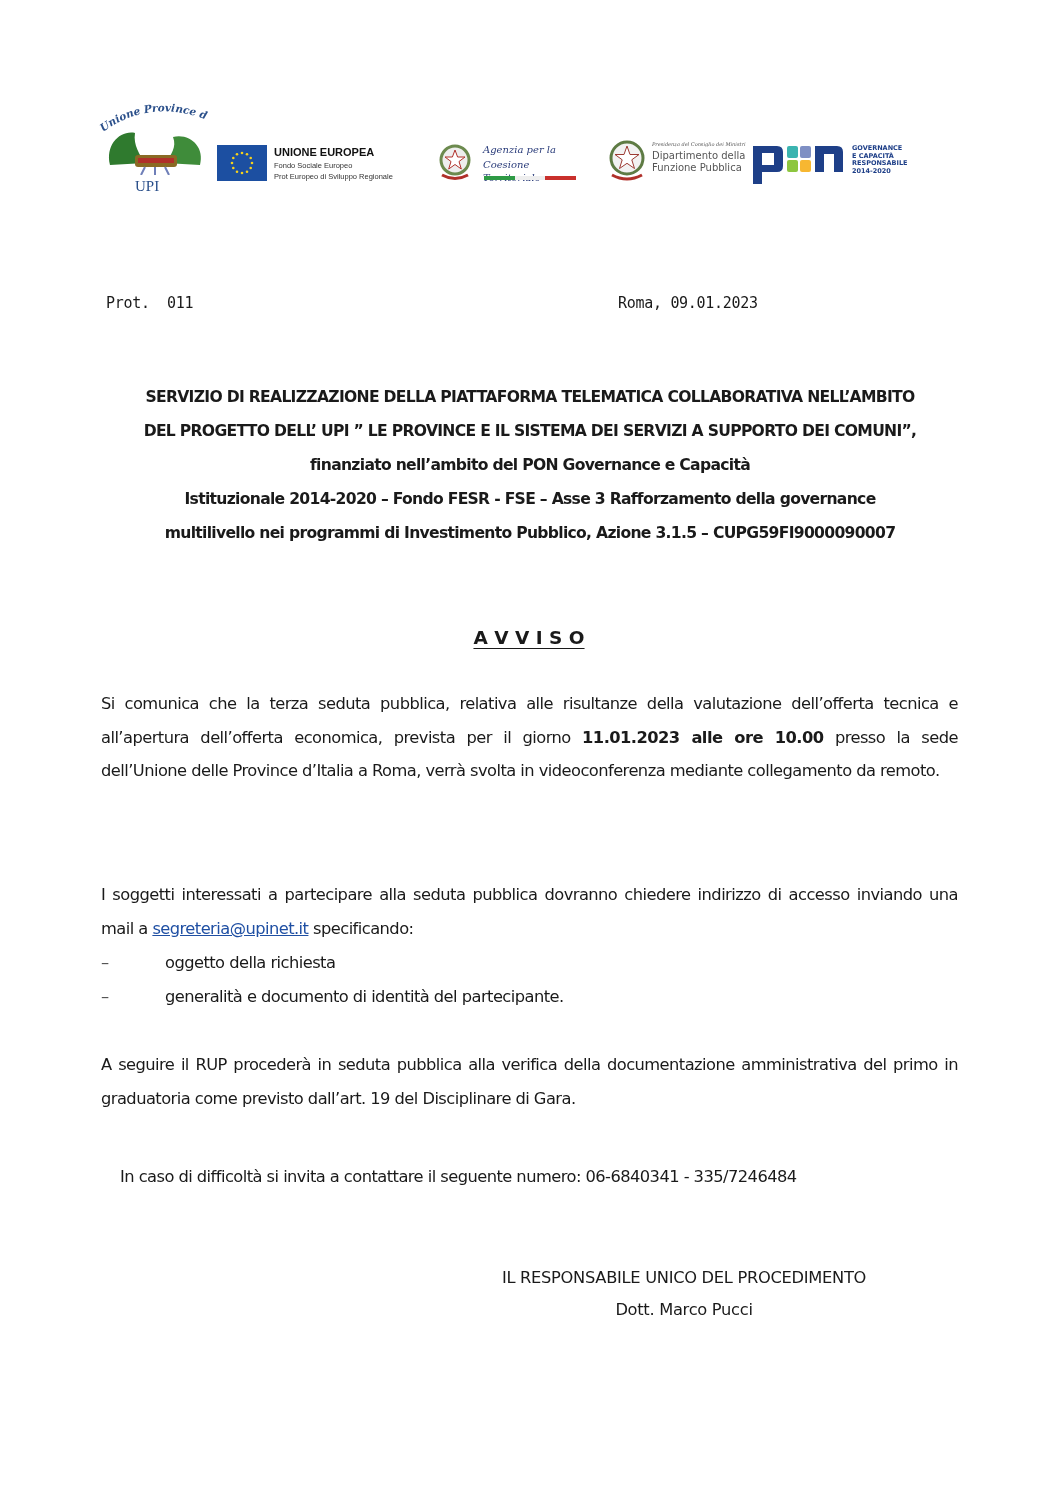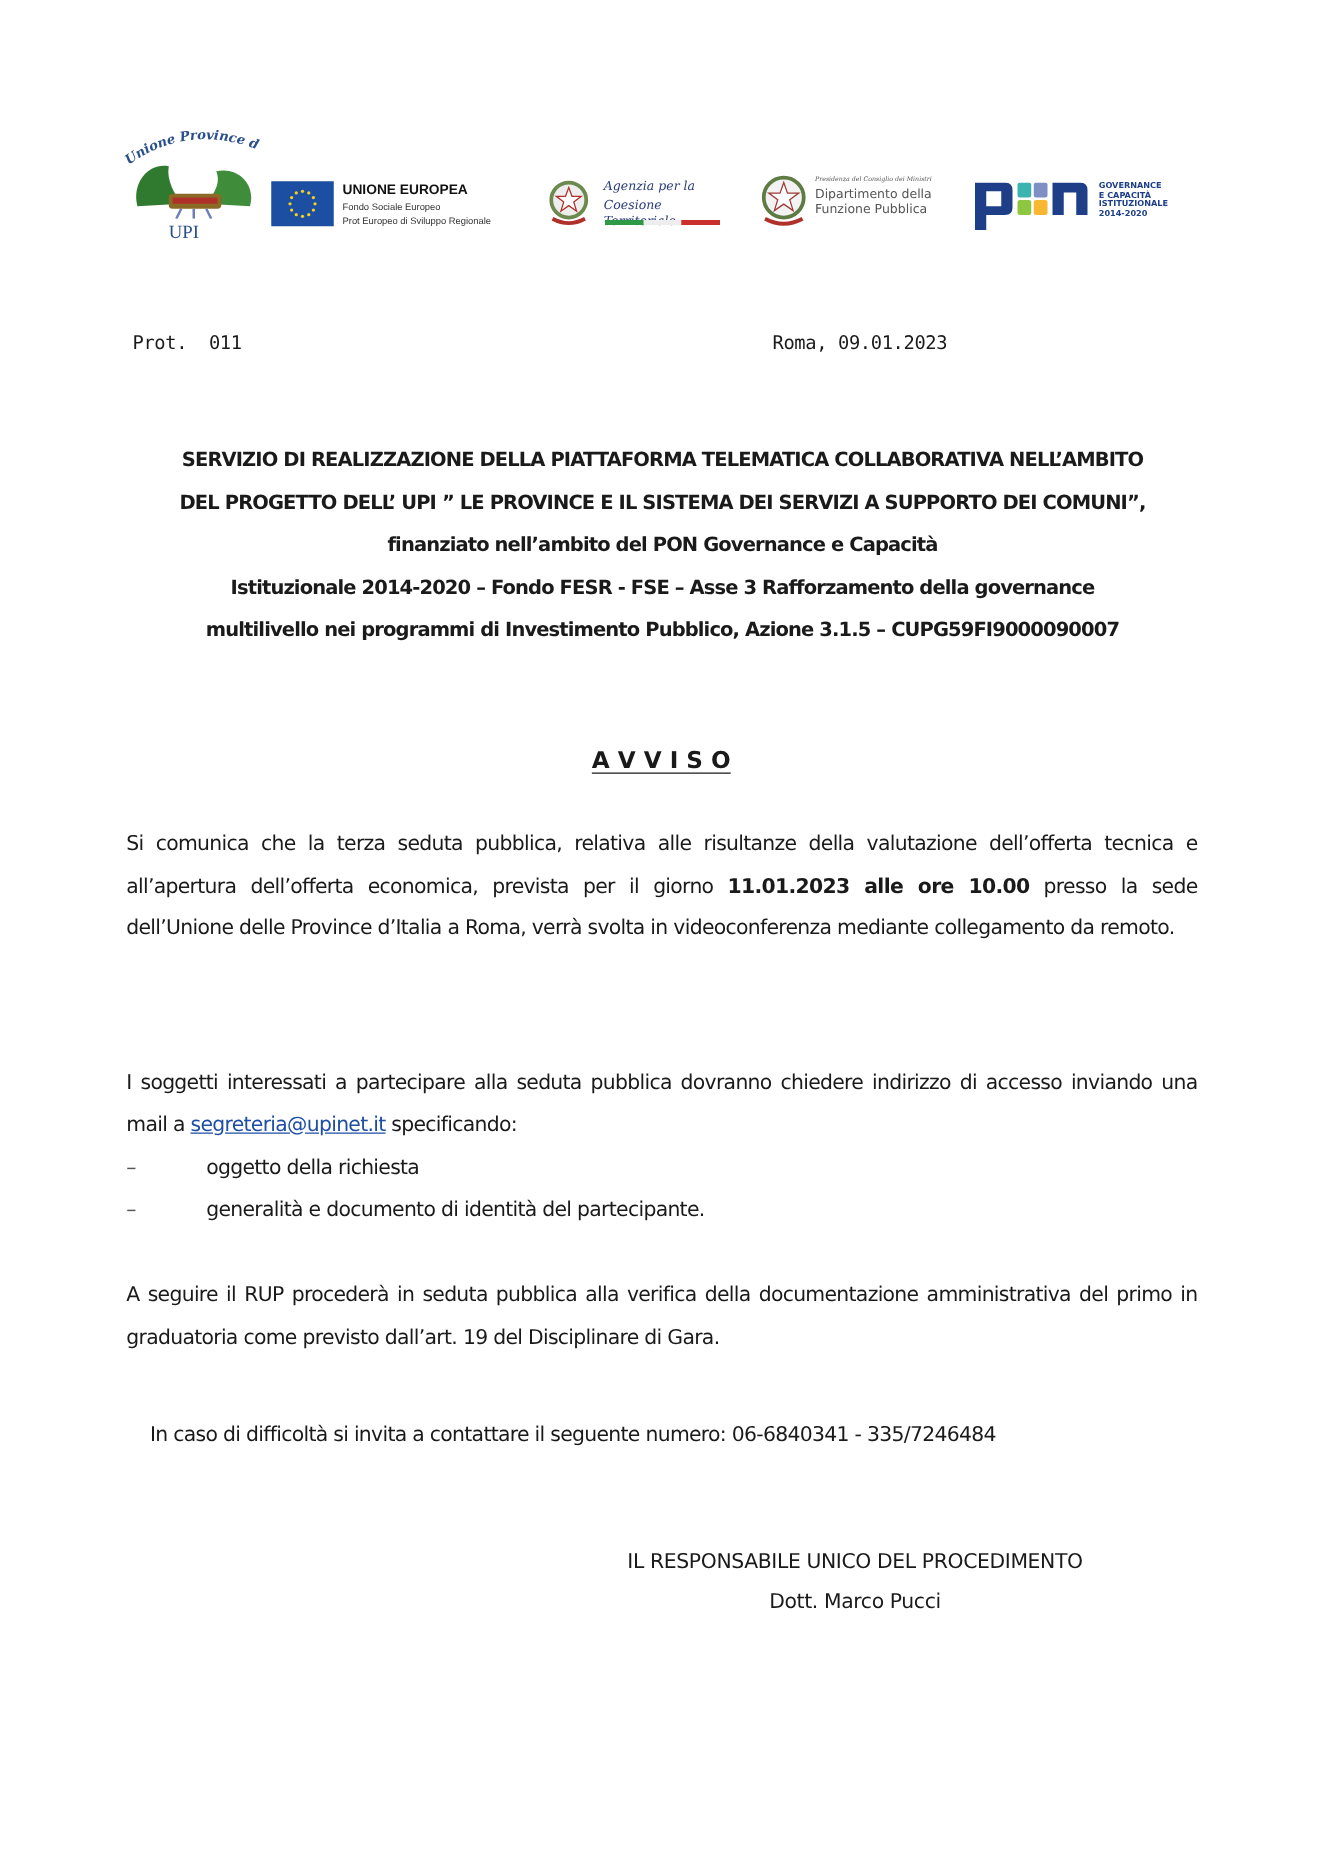--- a/index.html
+++ b/index.html
@@ -96,7 +96,7 @@
     <div class="abs dfp" style="left:45px; top:24px;">Funzione Pubblica</div>
   </div>
 
-  <div class="abs" style="left:685px; top:42px; width:170px; height:45px;">
+  <div class="abs" style="left:658px; top:42px; width:170px; height:45px;">
     <svg class="abs" style="left:0;top:4px" width="92" height="38" viewBox="0 0 92 38">
       <path d="M0,0 H24 Q30,0 30,6 V20 Q30,26 24,26 H9 V38 H0 Z M9,7 V19 H21 V7 Z" fill="#1e3f88"></path>
       <rect x="34" y="0" width="11" height="12" rx="2" fill="#3bb4b0"></rect>

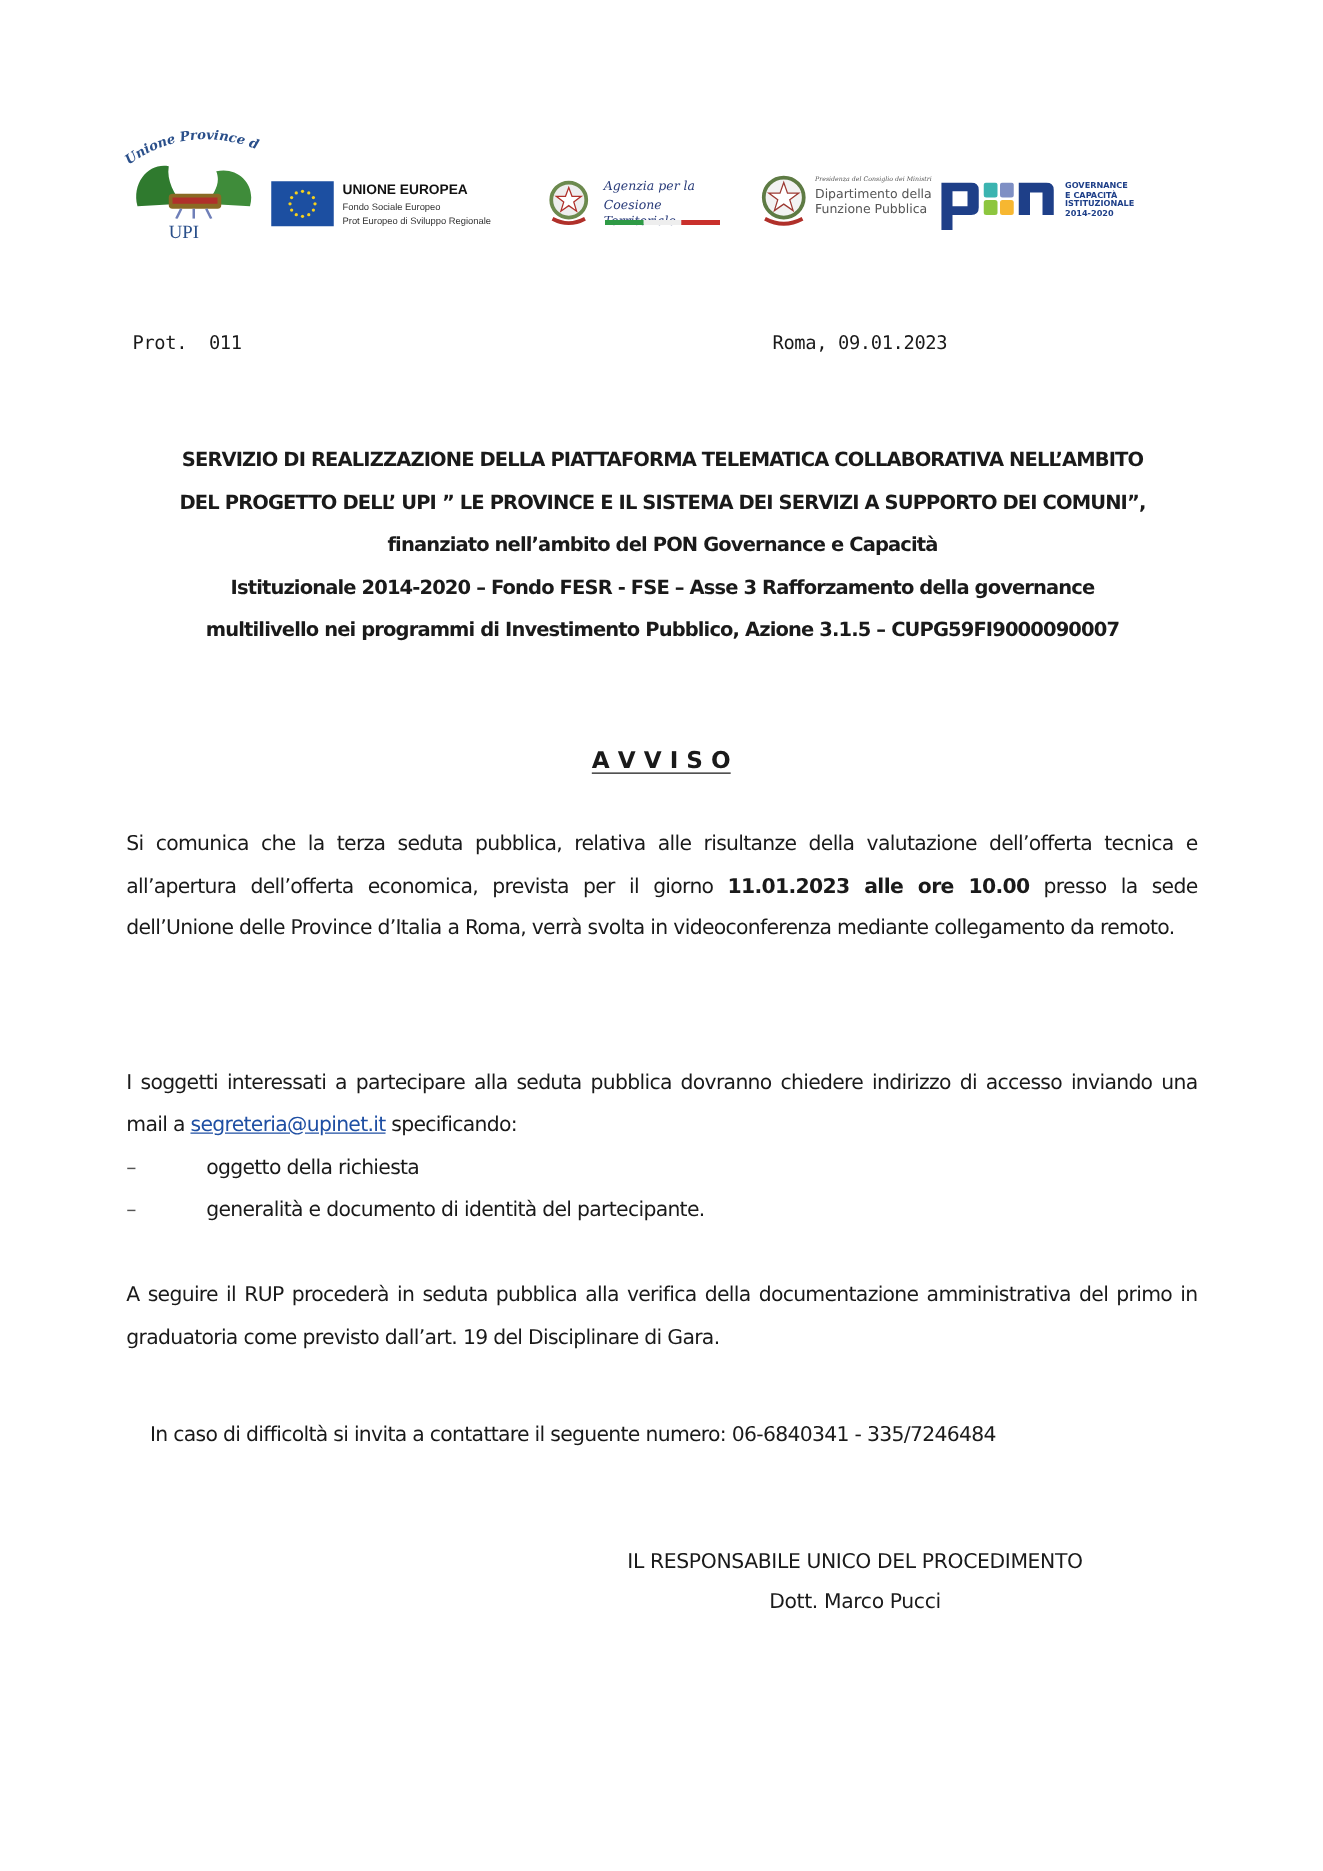--- a/index.html
+++ b/index.html
@@ -107,7 +107,7 @@
     </svg>
     <div class="abs pon-sub" style="left:99px; top:3px;">GOVERNANCE</div>
     <div class="abs pon-sub" style="left:99px; top:10.5px;">E CAPACITÀ</div>
-    <div class="abs pon-sub" style="left:99px; top:18px;">ISTITUZIONALE</div>
+    <div class="abs pon-sub" style="left:99px; top:18px;">RESPONSABILE</div>
     <div class="abs pon-sub" style="left:99px; top:25.5px;">2014-2020</div>
   </div>
 </div>

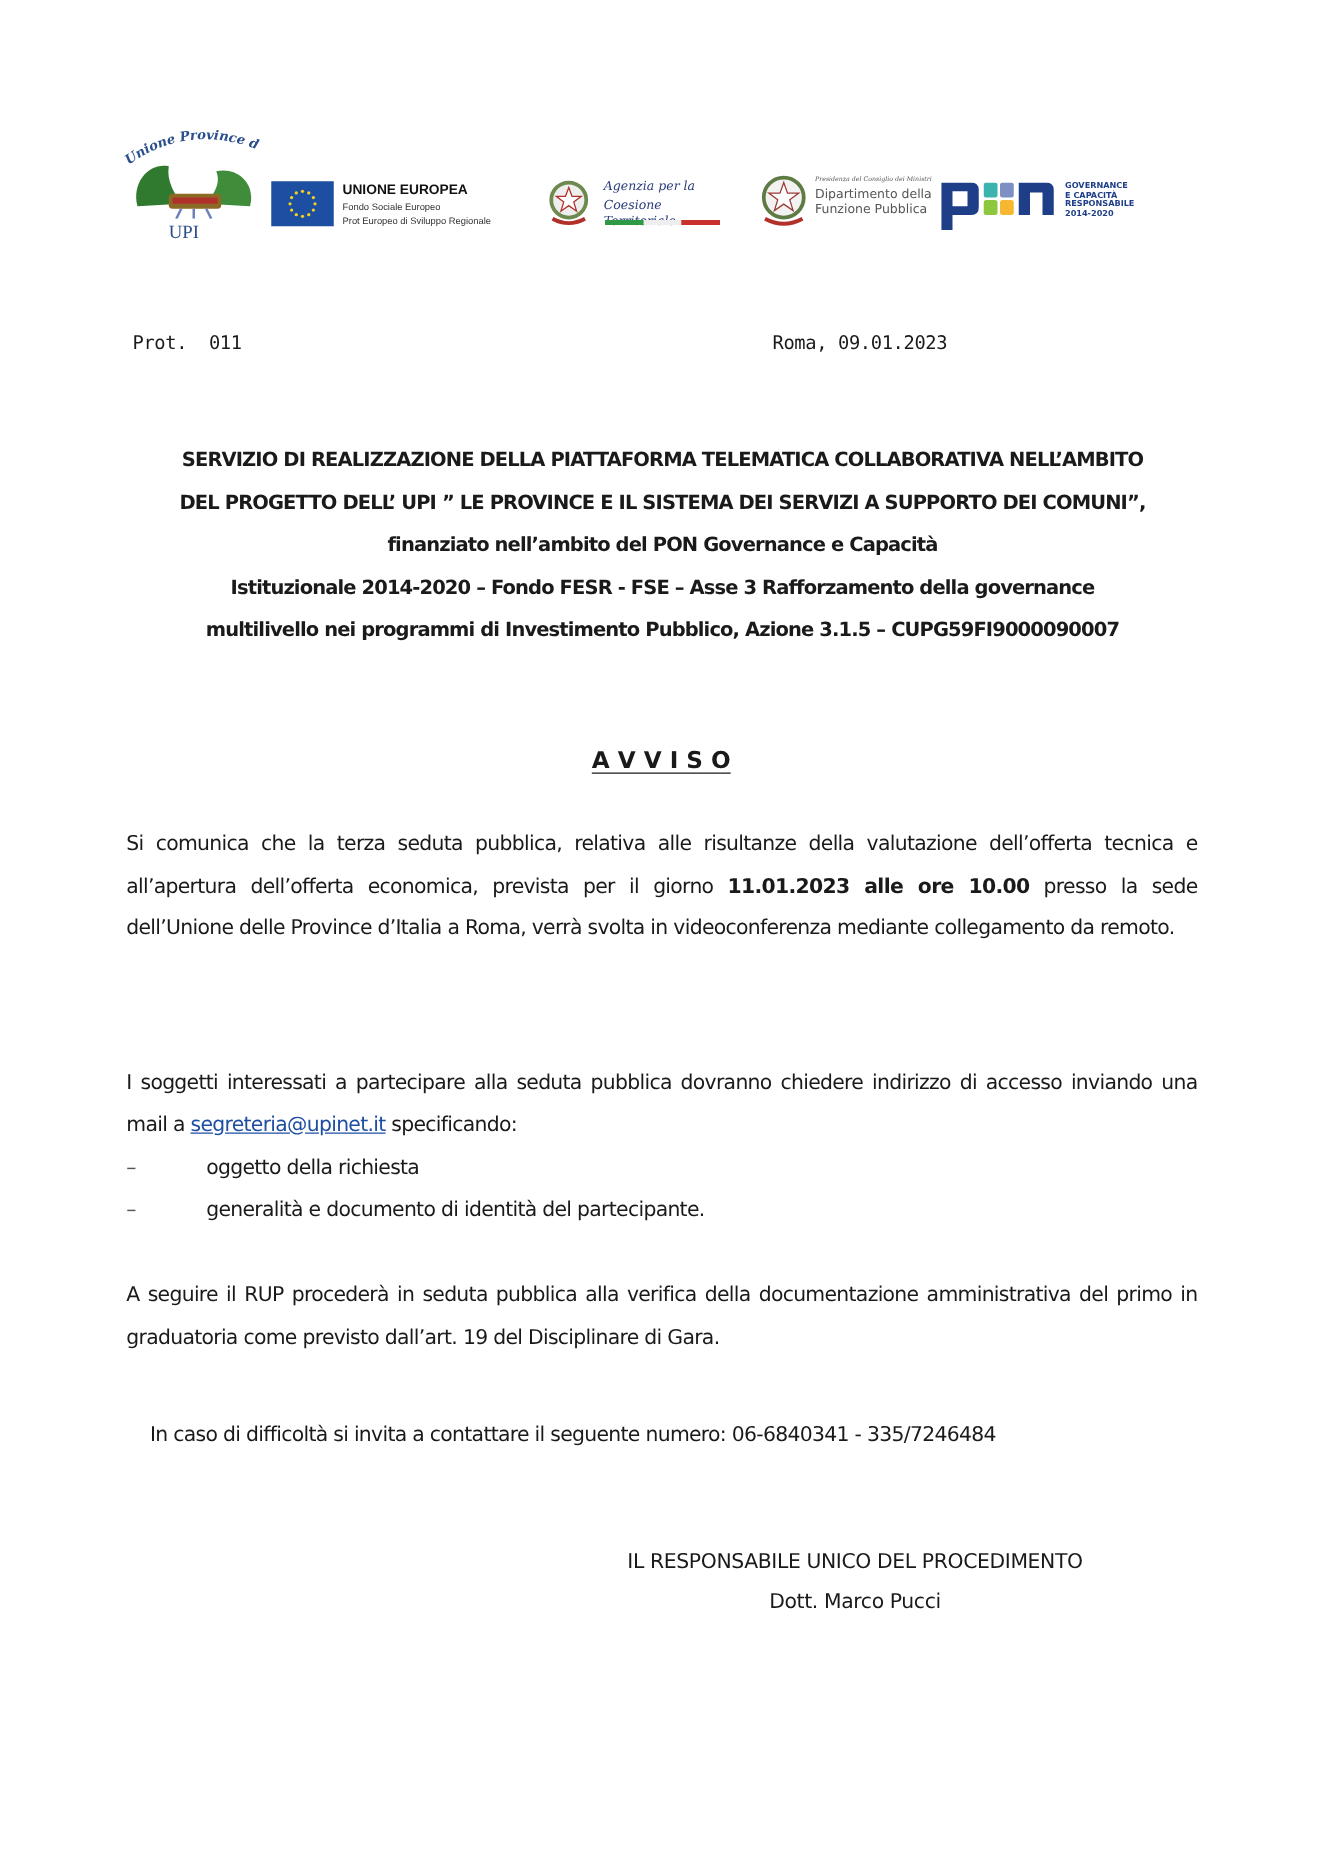--- a/index.html
+++ b/index.html
@@ -15,7 +15,7 @@
   .dfp { font-family: "DejaVu Sans", sans-serif; font-size: 10px; color: #555; line-height: 12px; }
   .pon-sub { font-family: "DejaVu Sans", sans-serif; font-weight: bold; font-size: 6.5px; color: #1e3f88; line-height: 7.5px; }
   
-  .txt { font-family: "DejaVu Sans", sans-serif; font-size: 16.3px; letter-spacing: -0.55px; color: #1a1a1a; }
+  .txt { font-family: "DejaVu Sans", sans-serif; font-size: 16.3px; letter-spacing: -0.55px; color: #1a1a1a; margin-top: 29px; }
   .mono { font-family: "DejaVu Sans Mono", monospace; font-size: 15px; letter-spacing: -0.3px; }
   .title { text-align: center; font-weight: bold; font-size: 15.6px; letter-spacing: -0.7px; line-height: 34px; }
   .avviso { font-weight: bold; font-size: 18.5px; letter-spacing: 5px; text-decoration: underline; text-underline-offset: 4px; }

